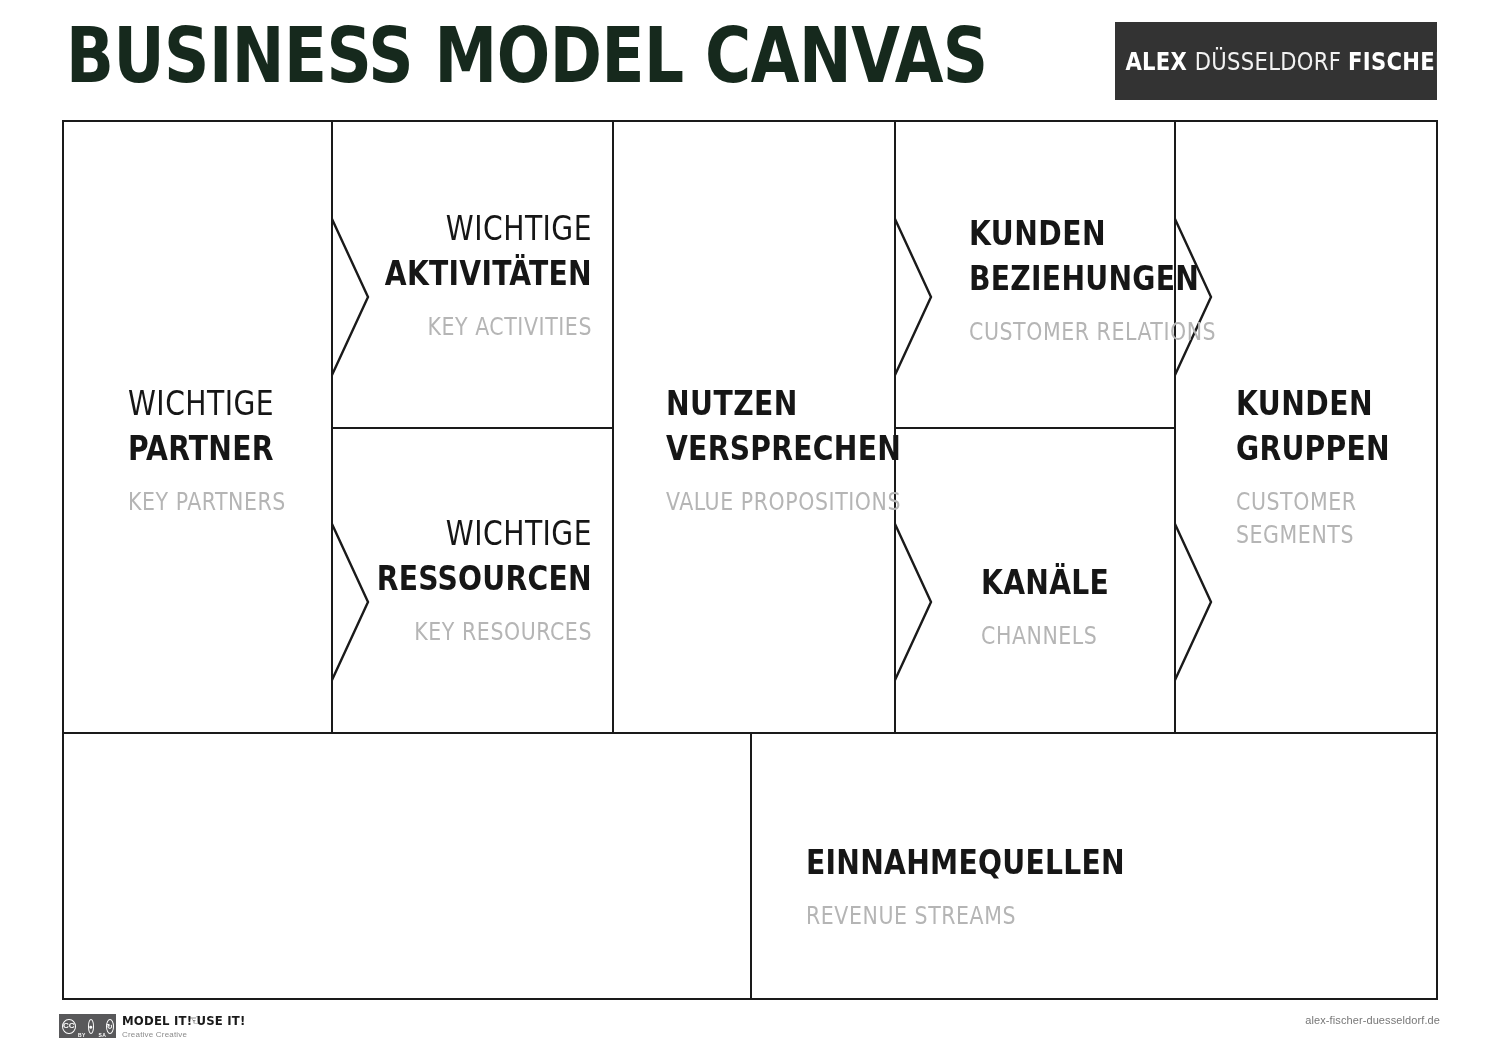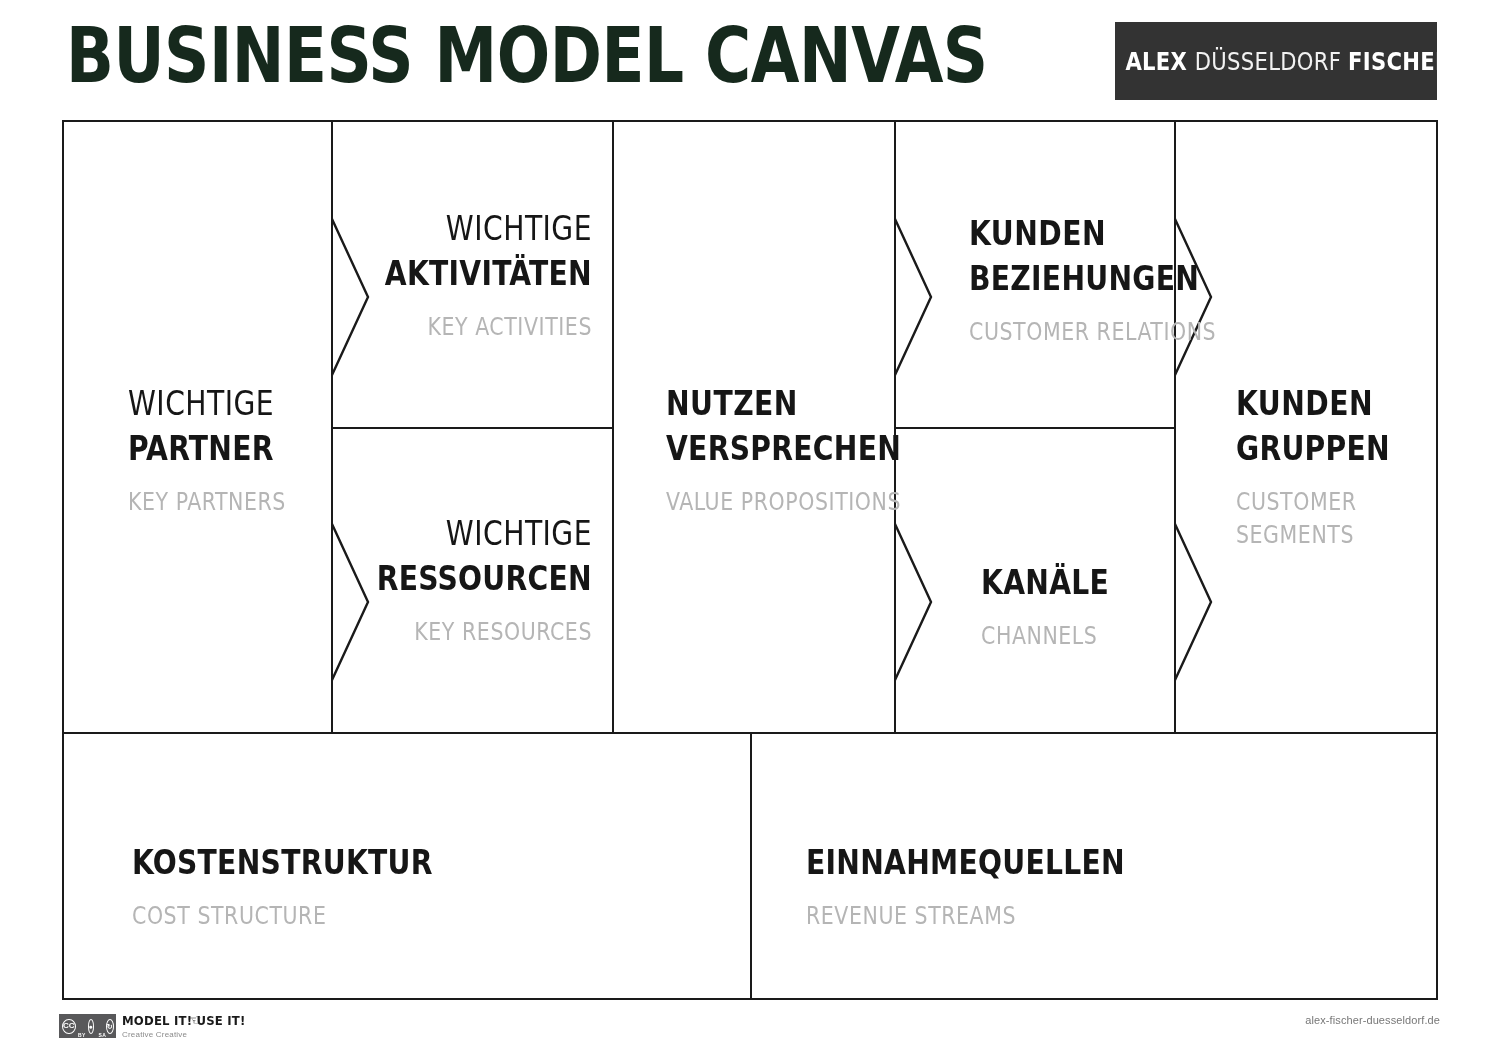--- a/index.html
+++ b/index.html
@@ -213,10 +213,6 @@
       <div class="sub" style="margin-top:0;">SEGMENTS</div>
     </div>
 
-    <div class="cell" style="left:56px; top:718px; width:400px;">
-      <div class="line2">KOSTENSTRUKTUR</div>
-      <div class="sub">COST STRUCTURE</div>
-    </div>
 
     <div class="cell" style="left:730px; top:718px; width:420px;">
       <div class="line2">EINNAHMEQUELLEN</div>

